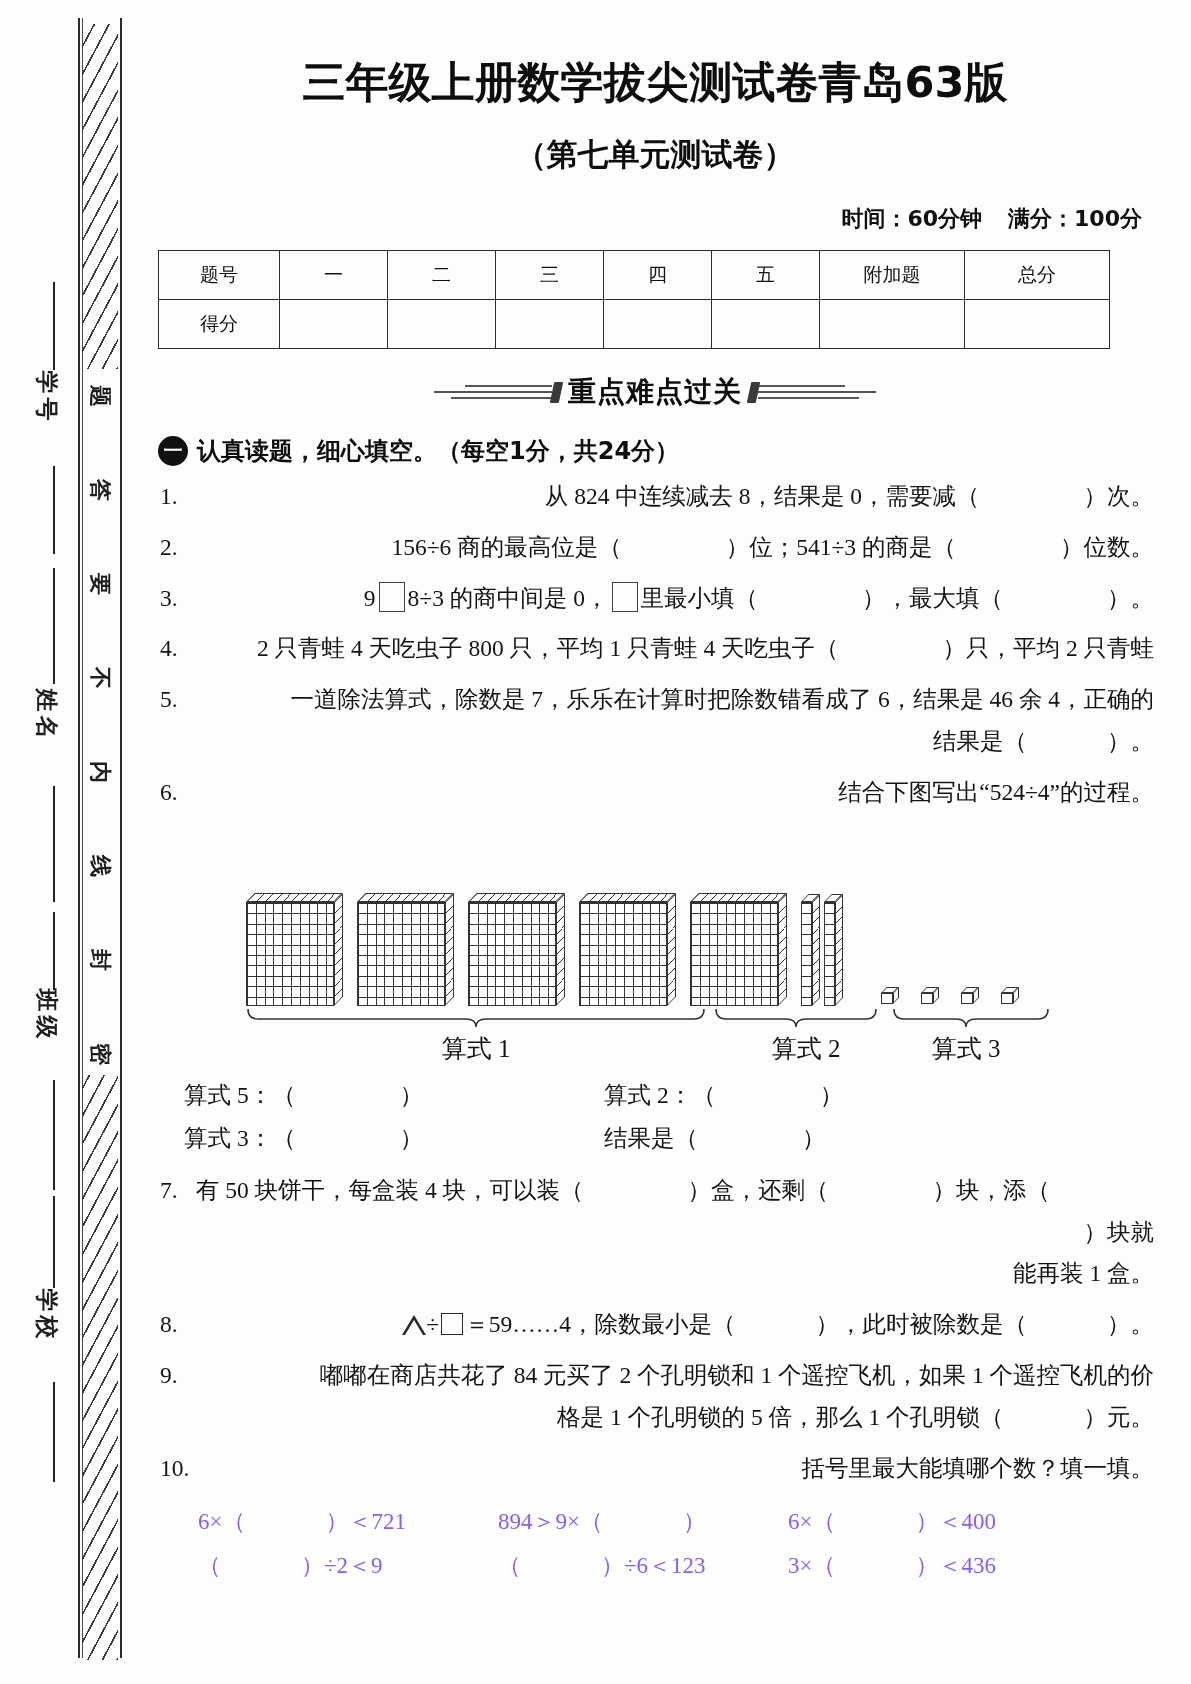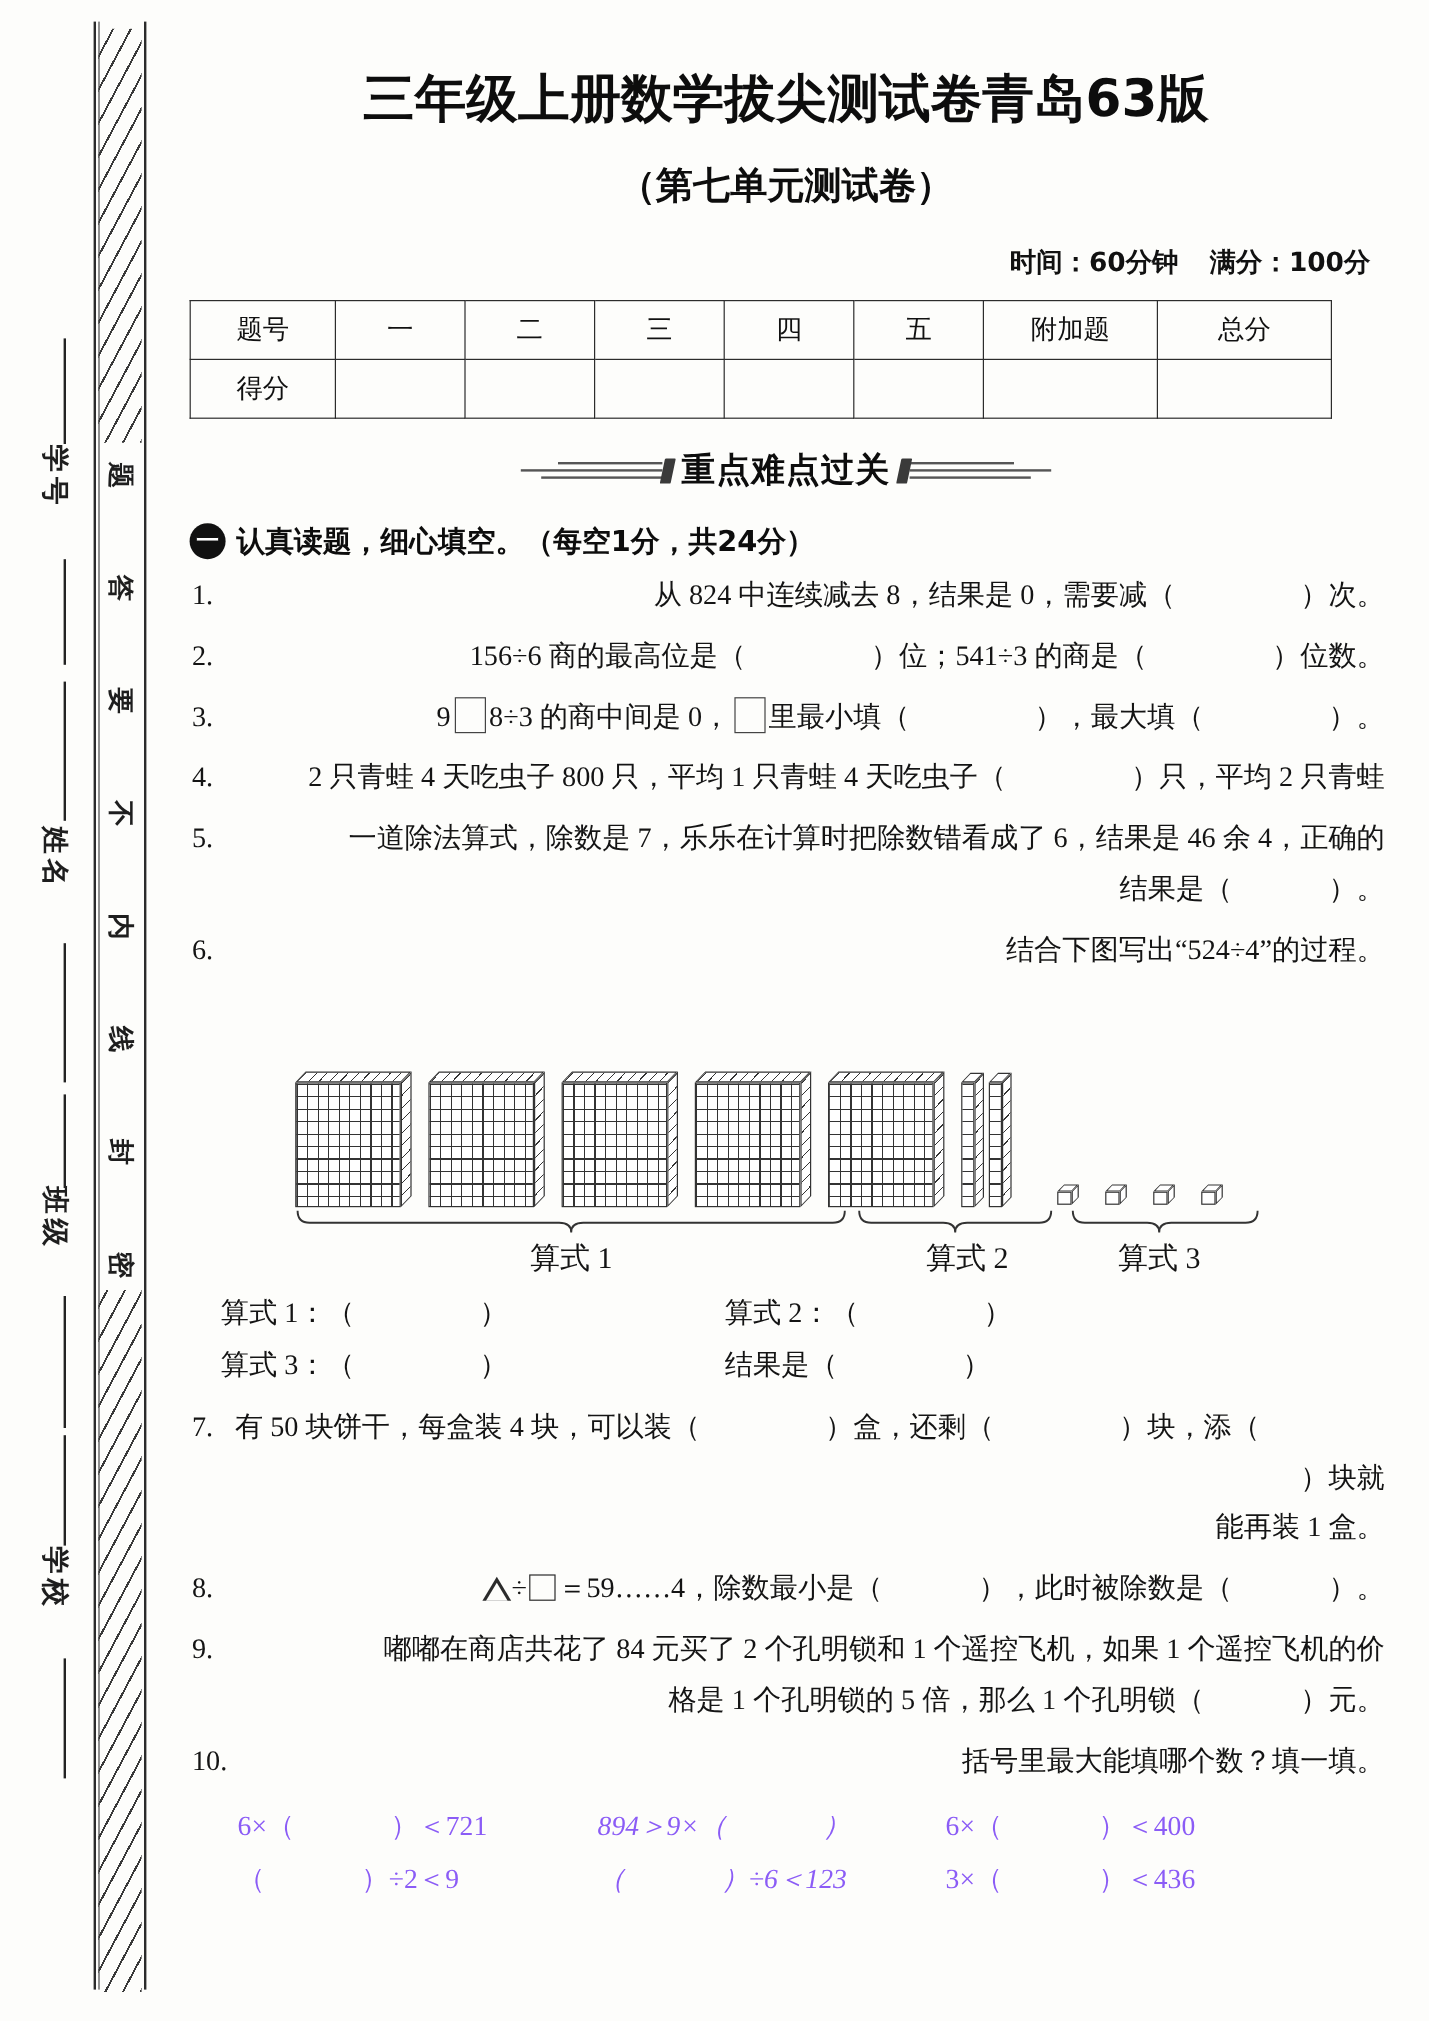--- a/index.html
+++ b/index.html
@@ -162,7 +162,7 @@
     height: 46px;
     text-align: center;
     vertical-align: middle;
-    font-size: 22px;
+    font-size: 19px;
     font-family: "Liberation Serif", "DejaVu Serif", serif;
     font-weight: 400;
     color: #111;

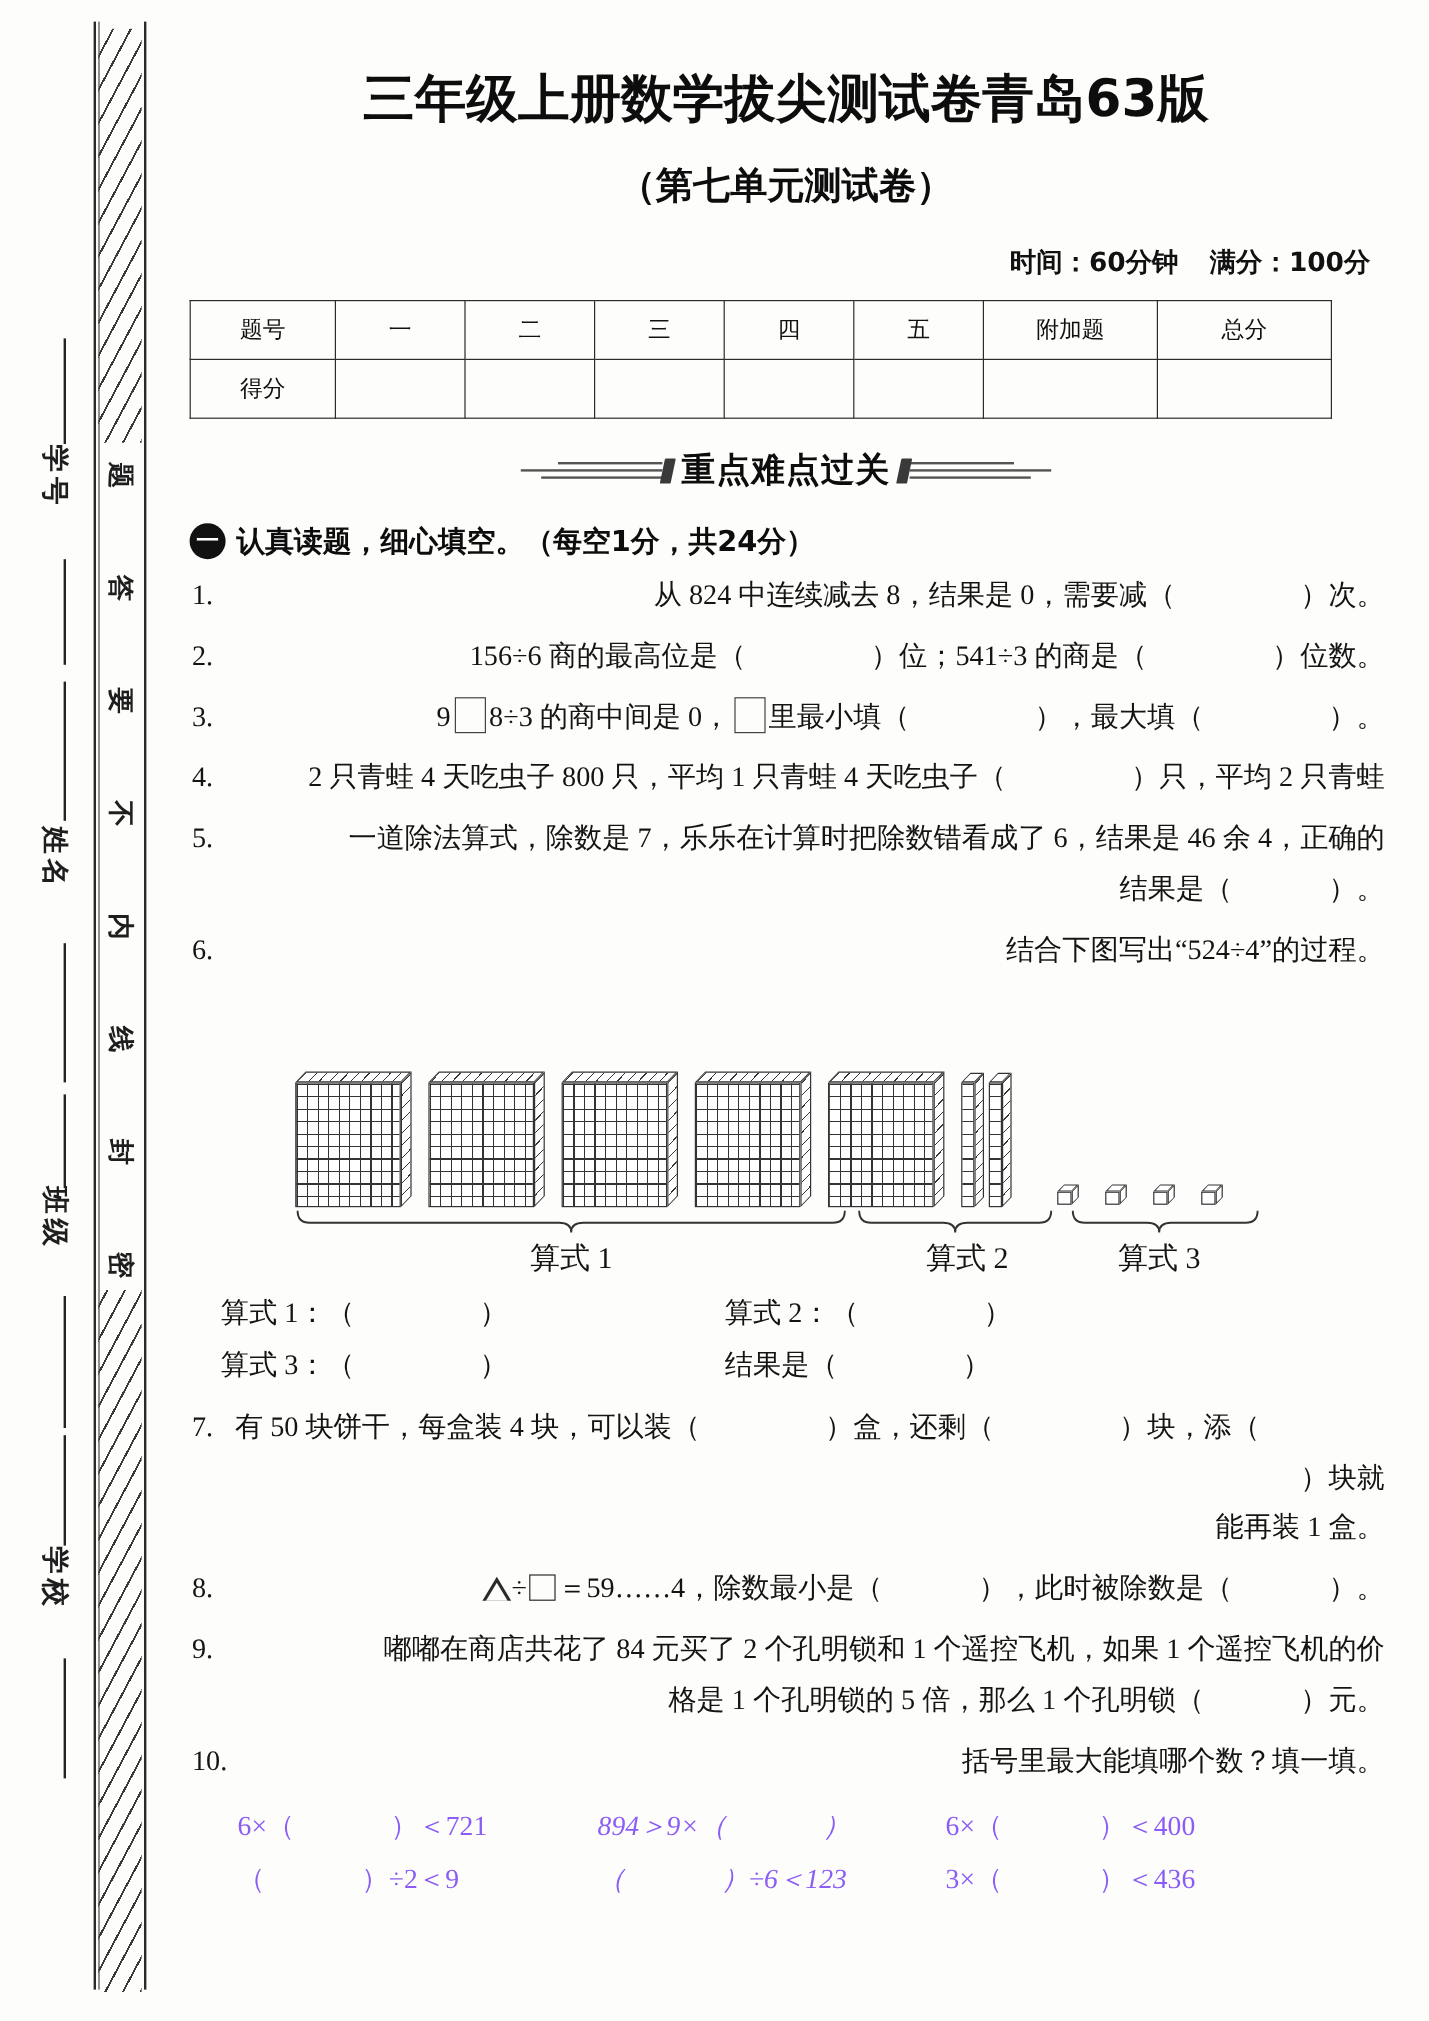--- a/index.html
+++ b/index.html
@@ -685,7 +685,7 @@
 
     <div class="ans-grid">
       <div class="row">
-        <span class="cell-a"><span>算式 1：（</span><span class="blank-l"></span><span>）</span></span>
+        <span class="cell-a"><span>算式 5：（</span><span class="blank-l"></span><span>）</span></span>
         <span class="cell-b"><span>算式 2：（</span><span class="blank-l"></span><span>）</span></span>
       </div>
       <div class="row">

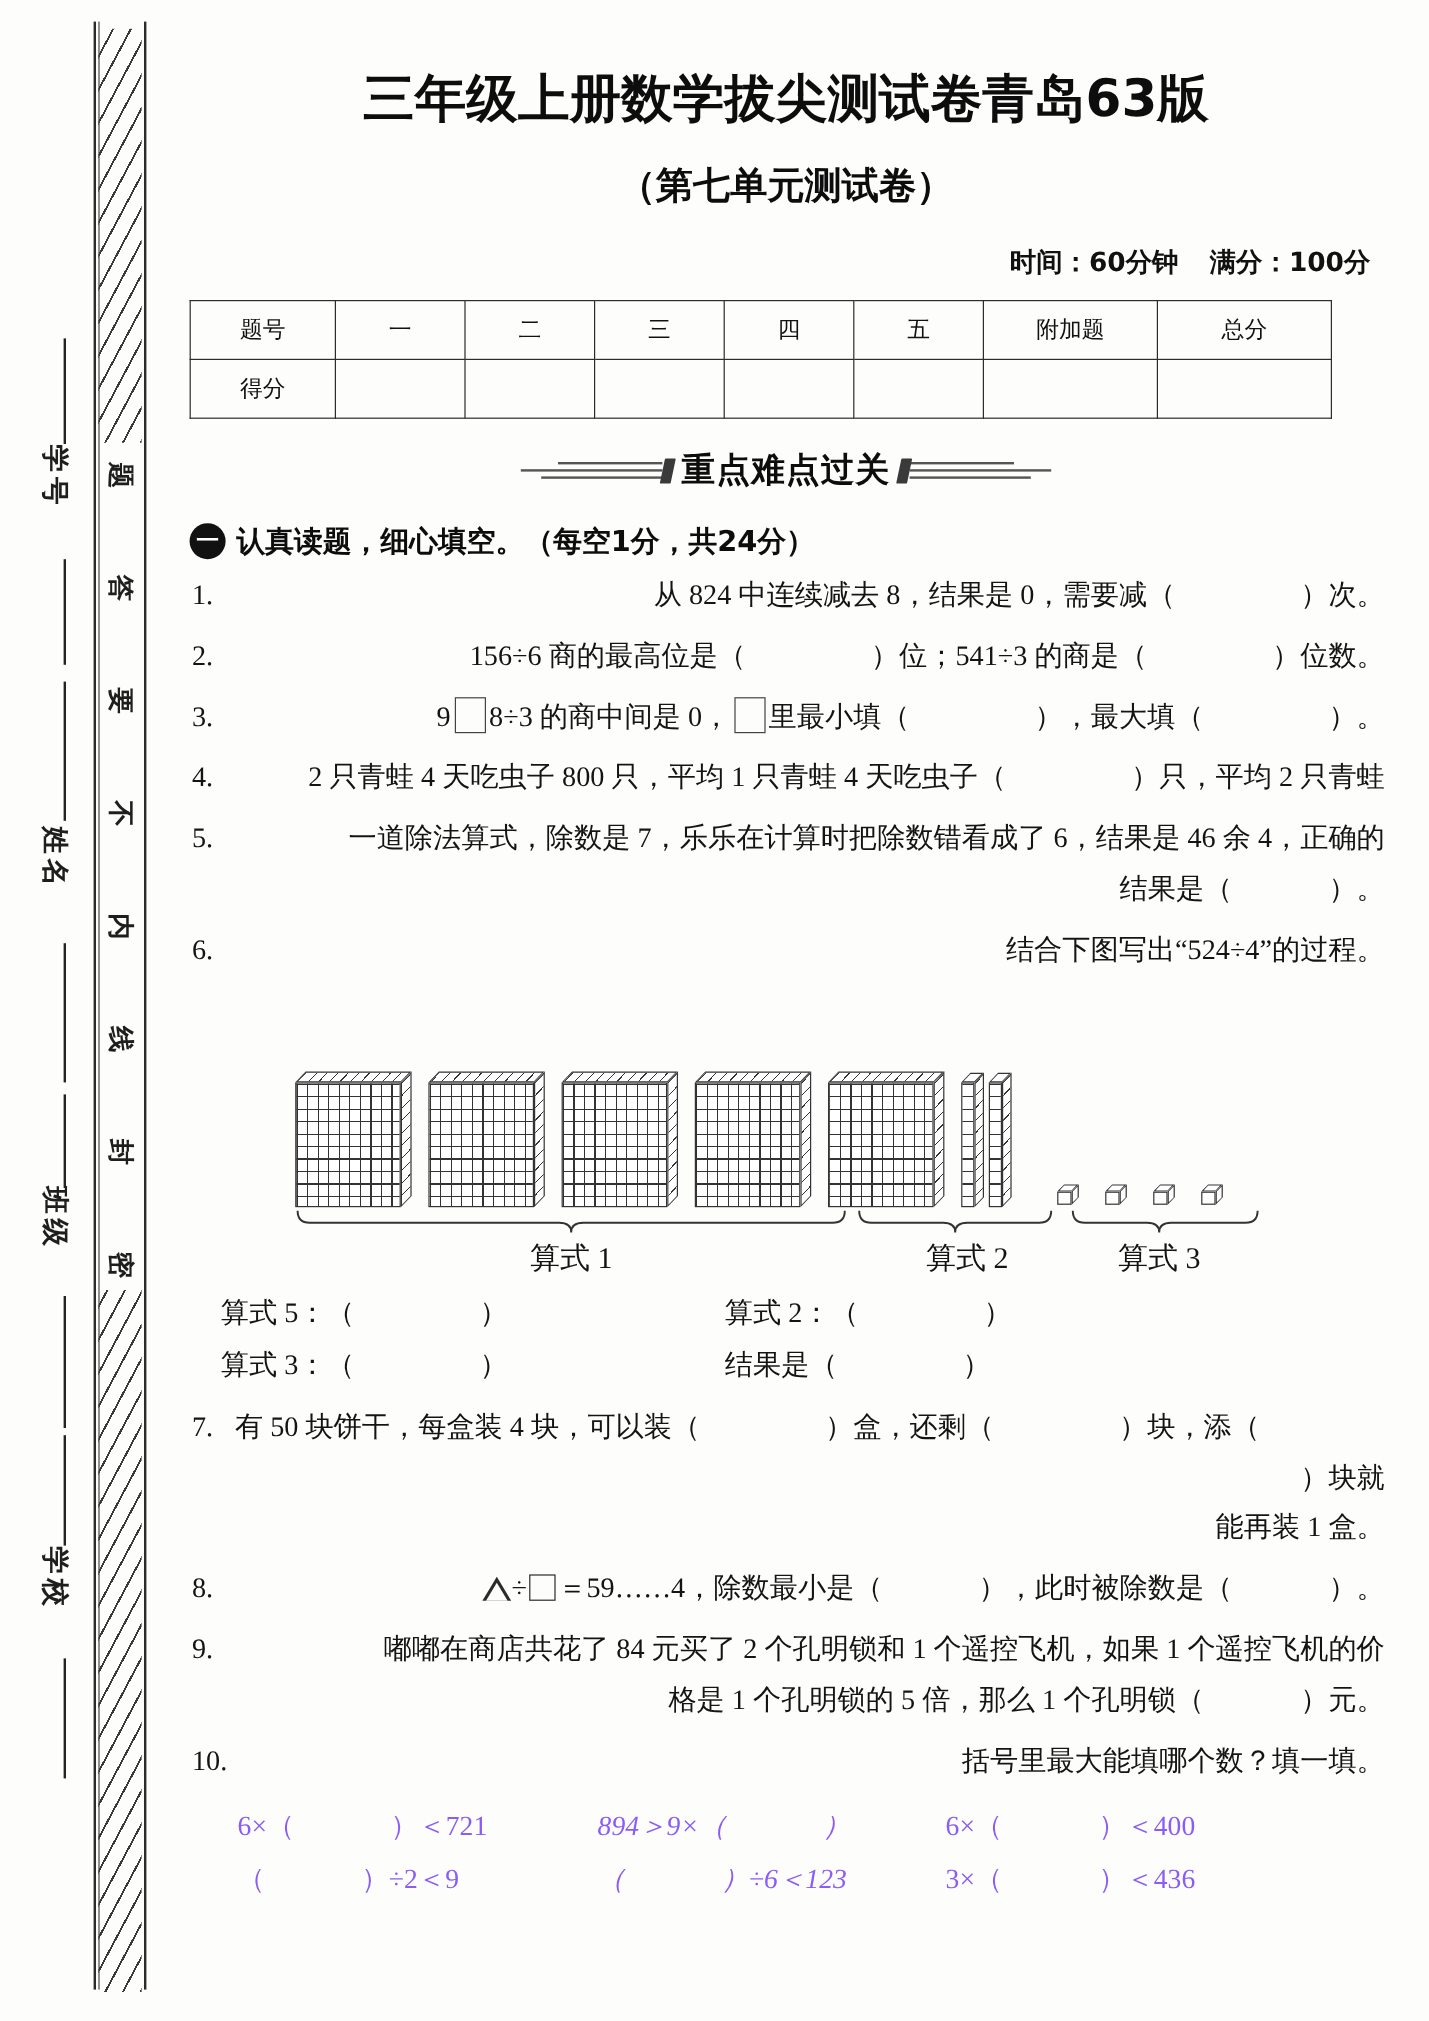--- a/index.html
+++ b/index.html
@@ -464,7 +464,7 @@
   }
   .expr-grid .row { display: flex; }
   .expr-grid .c1 { width: 300px; }
-  .expr-grid .c2 { width: 290px; font-style: italic; }
+  .expr-grid .c2 { width: 290px; }
   .expr-grid .c3 { width: 280px; }
 </style>
 </head>

